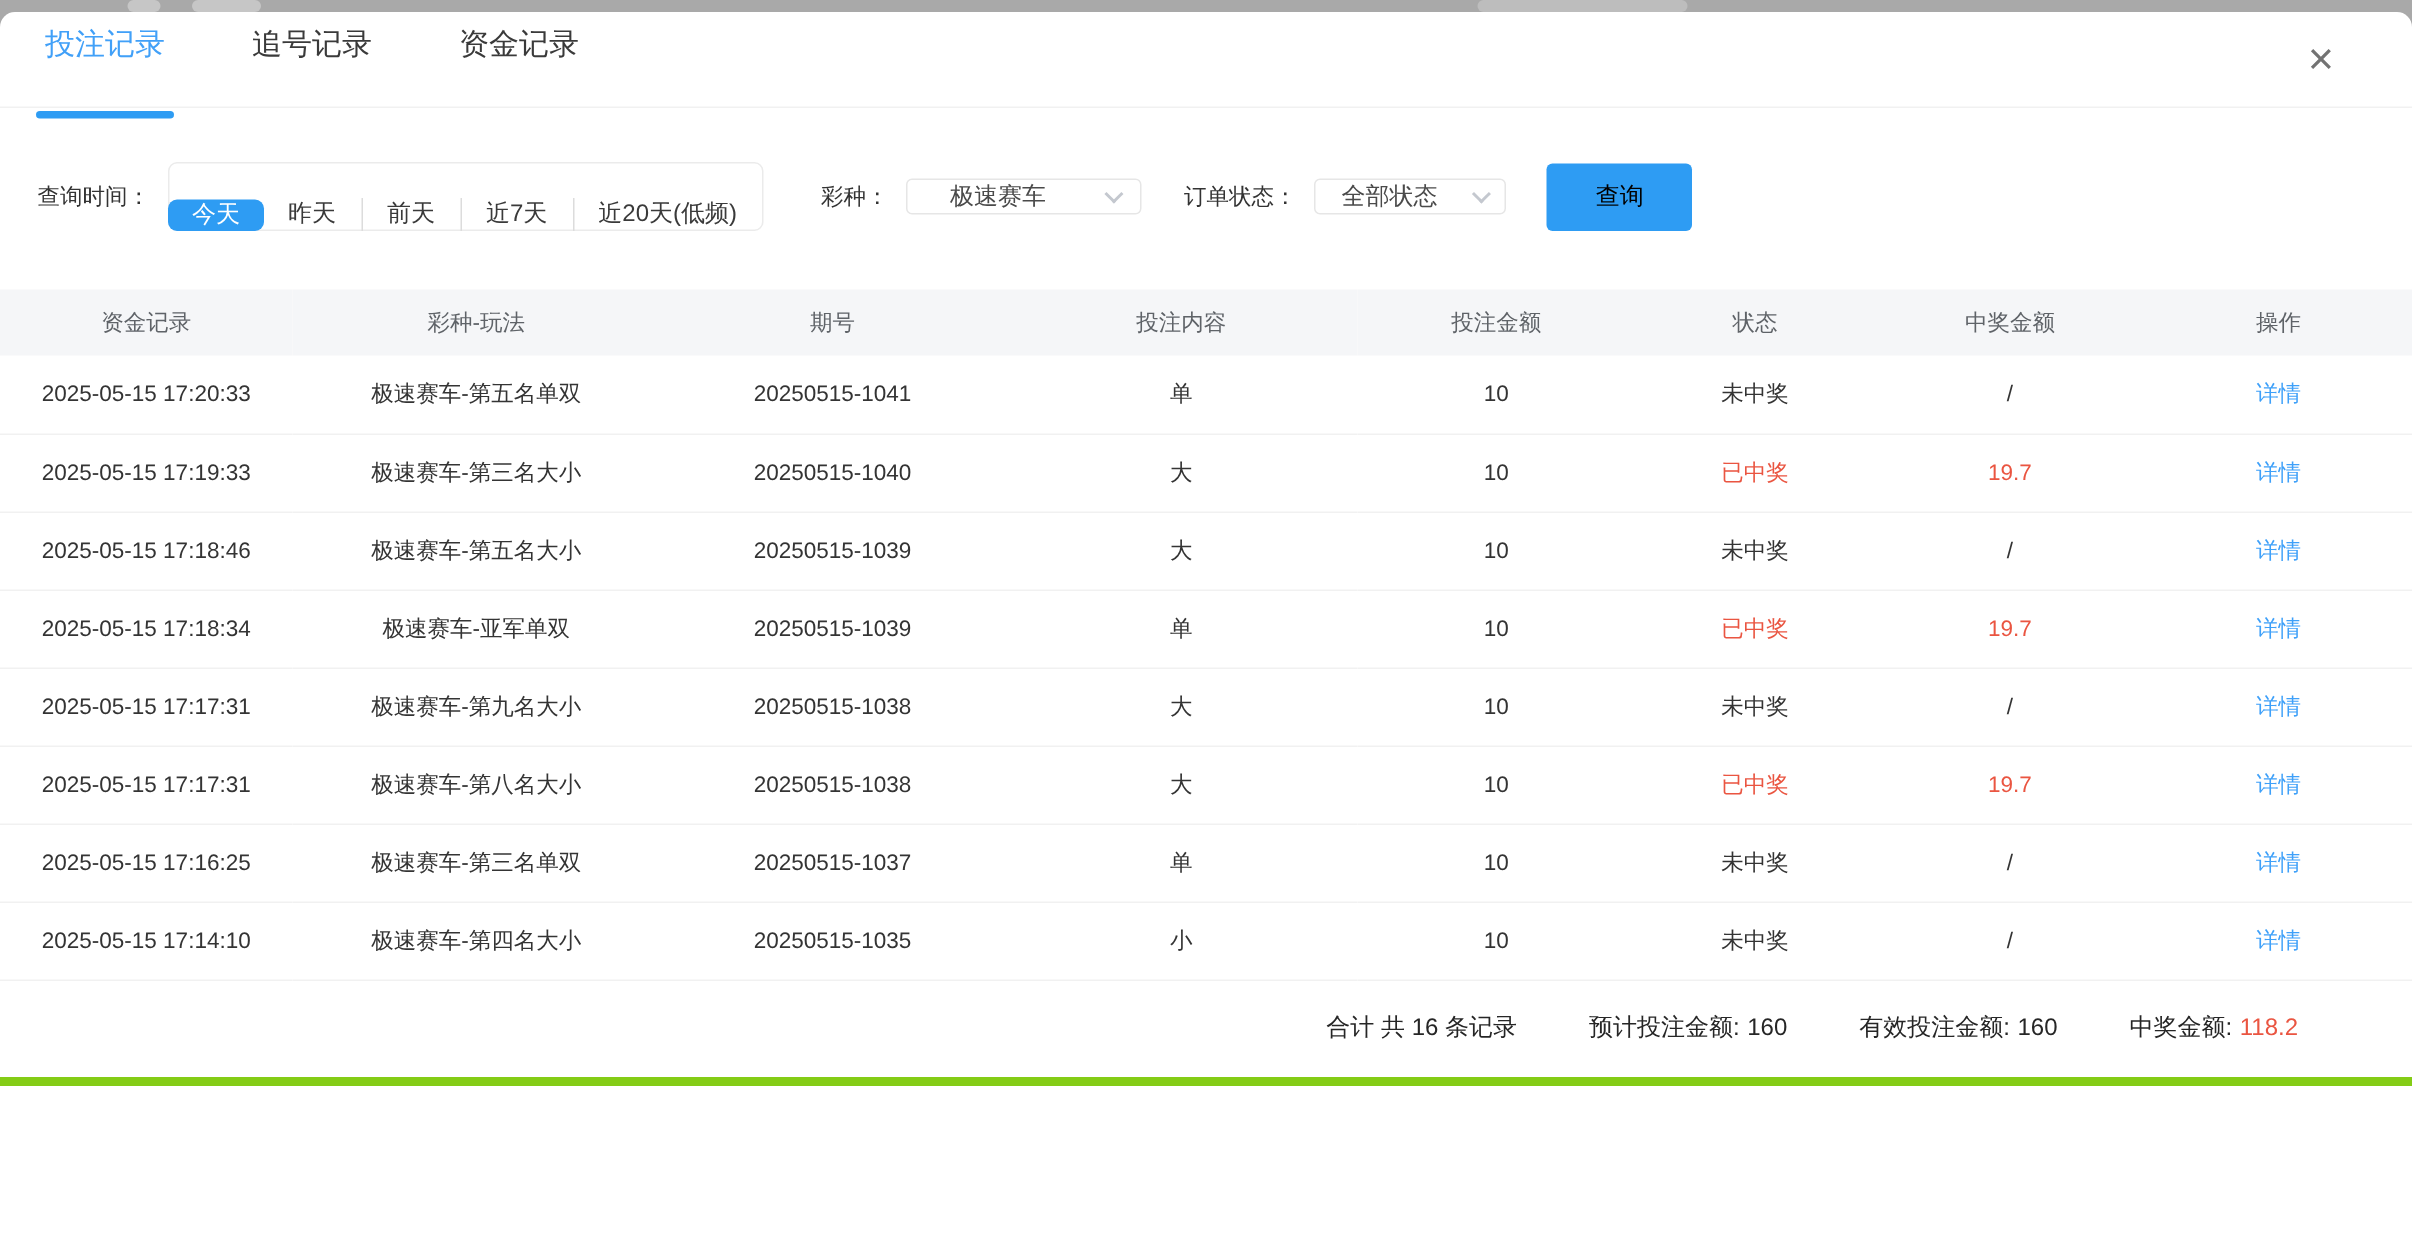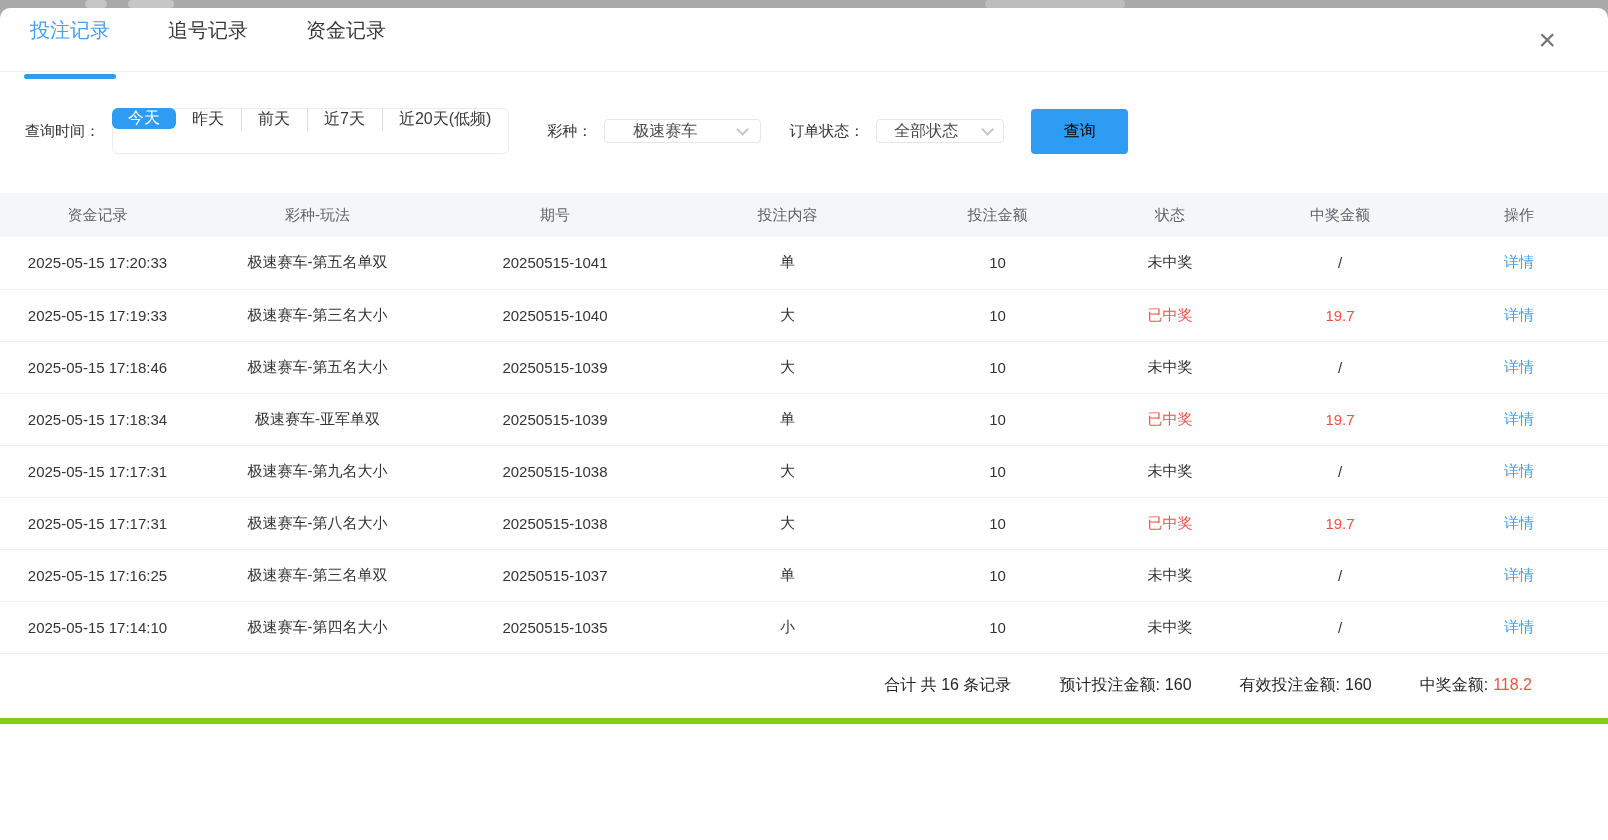--- a/index.html
+++ b/index.html
@@ -44,7 +44,7 @@
   .flabel.status  { margin-left:28px; }
 
   .seg {
-    display:flex; align-items:flex-start; height:46px; margin-left:12px;
+    display:flex; align-items:flex-end; height:46px; margin-left:12px;
     border:1px solid #ebebeb; border-radius:6px; background:#fff;
   }
   .seg-item {

